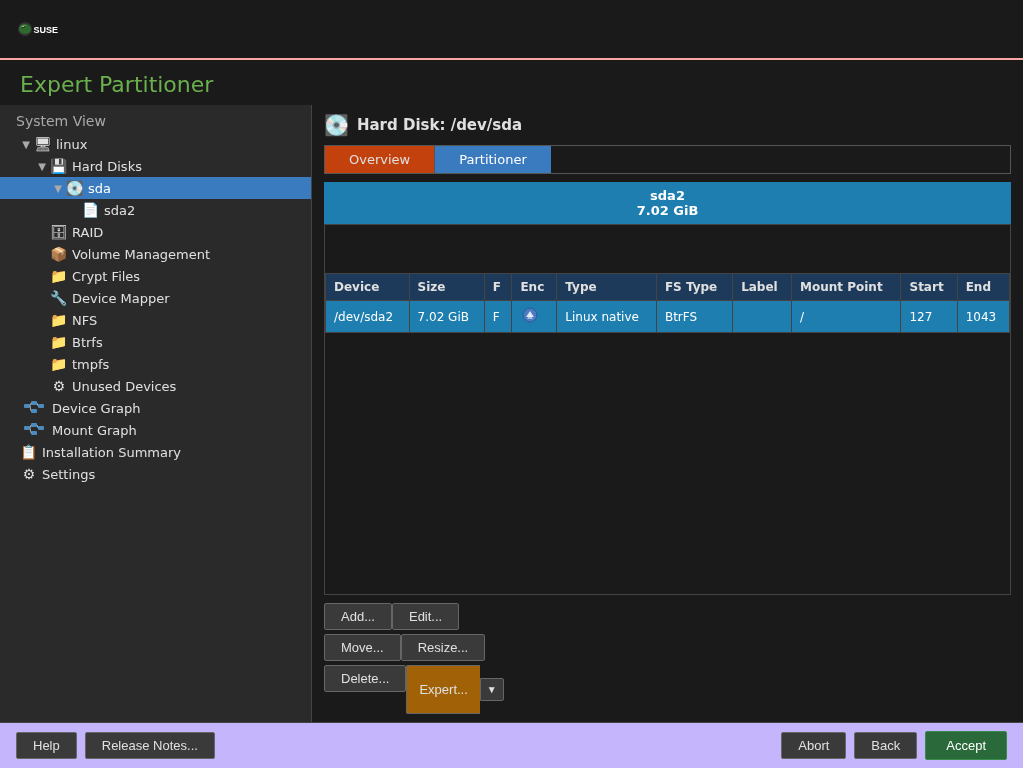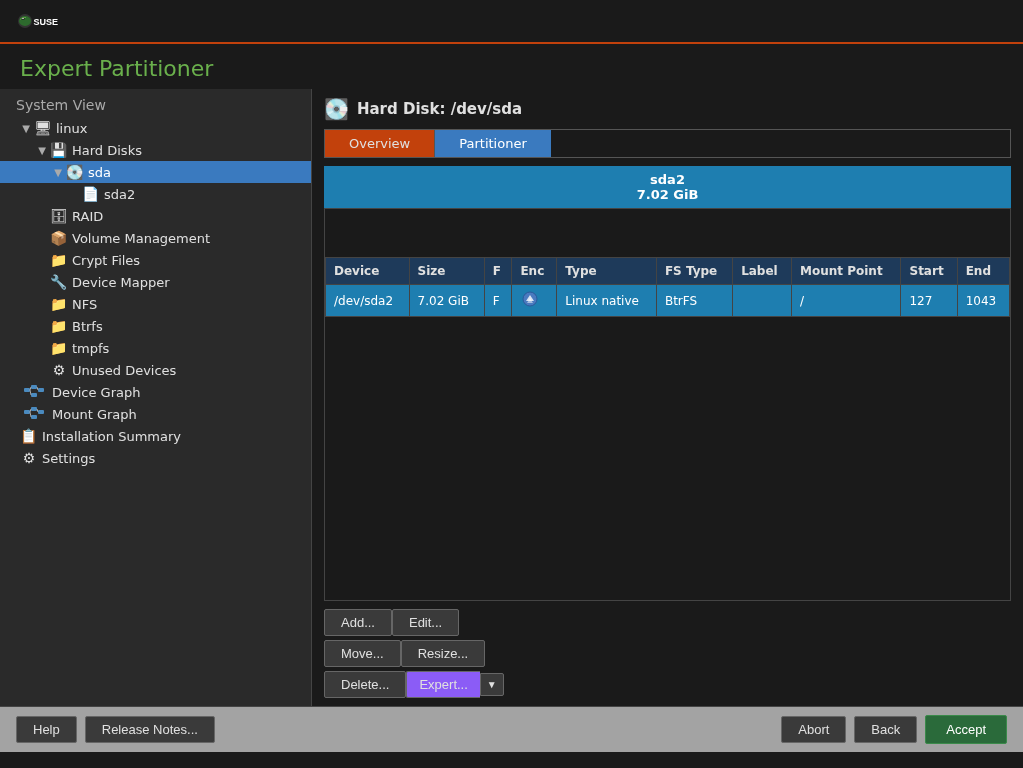--- a/index.html
+++ b/index.html
@@ -16,11 +16,11 @@
     
     #header {
       background: #1a1a1a;
-      border-bottom: 2px solid #c2410c;
+      border-bottom: 2px solid #fca5a5;
       padding: 8px 16px;
       display: flex;
       align-items: center;
-      height: 44px;
+      height: 60px;
     }
     #logo {
       display: flex;

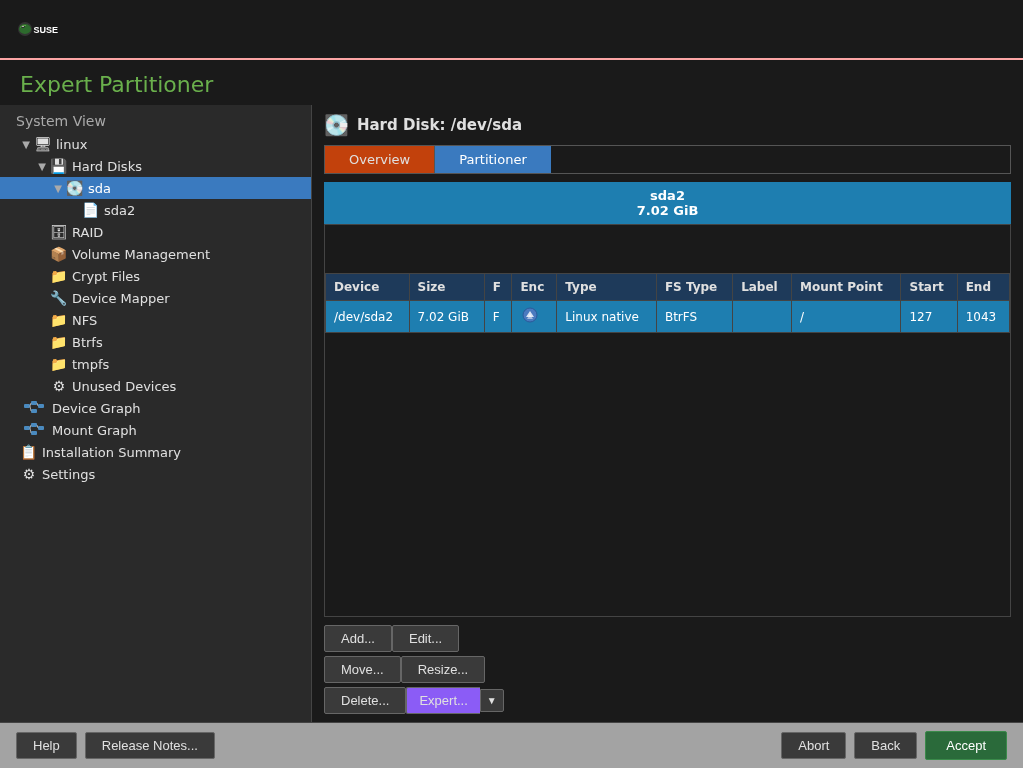--- a/index.html
+++ b/index.html
@@ -233,8 +233,8 @@
       gap: 0;
     }
     .expert-main {
-      padding: 5px 12px;
-      background: #8b5cf6;
+      padding: 16px 12px;
+      background: #a16207;
       border: 1px solid #666;
       border-right: none;
       color: #e0e0e0;

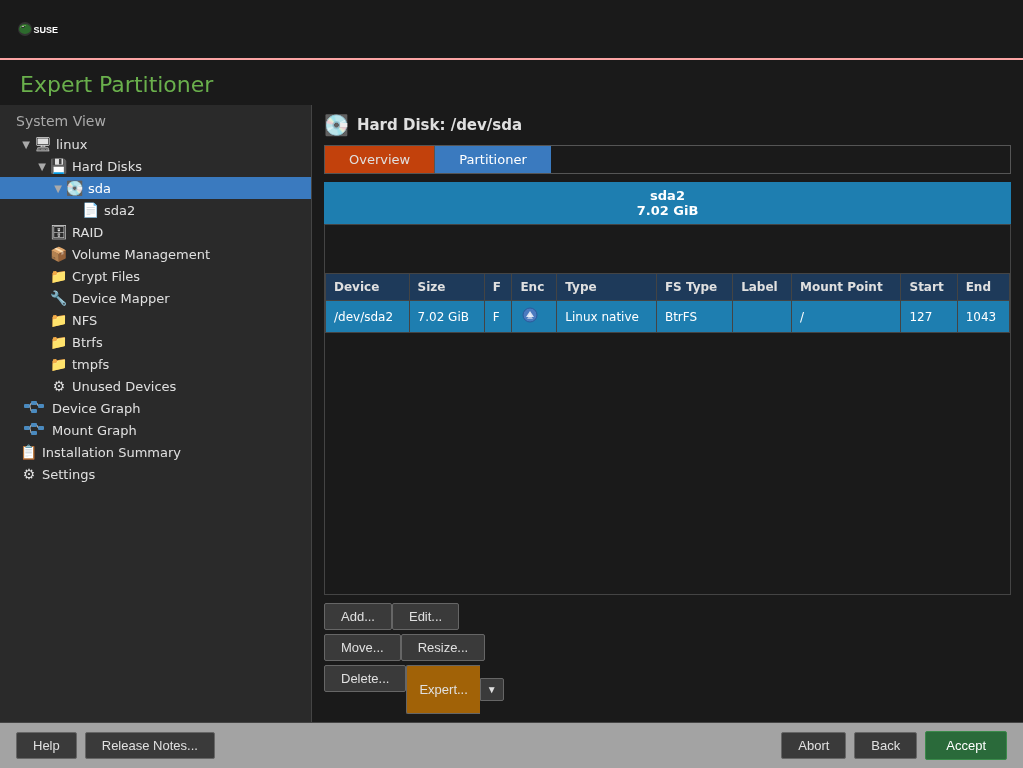--- a/index.html
+++ b/index.html
@@ -208,7 +208,7 @@
 
     
     #bottom-bar {
-      background: #a3a3a3;
+      background: #c4b5fd;
       border-top: 1px solid #444;
       padding: 8px 16px;
       display: flex;

